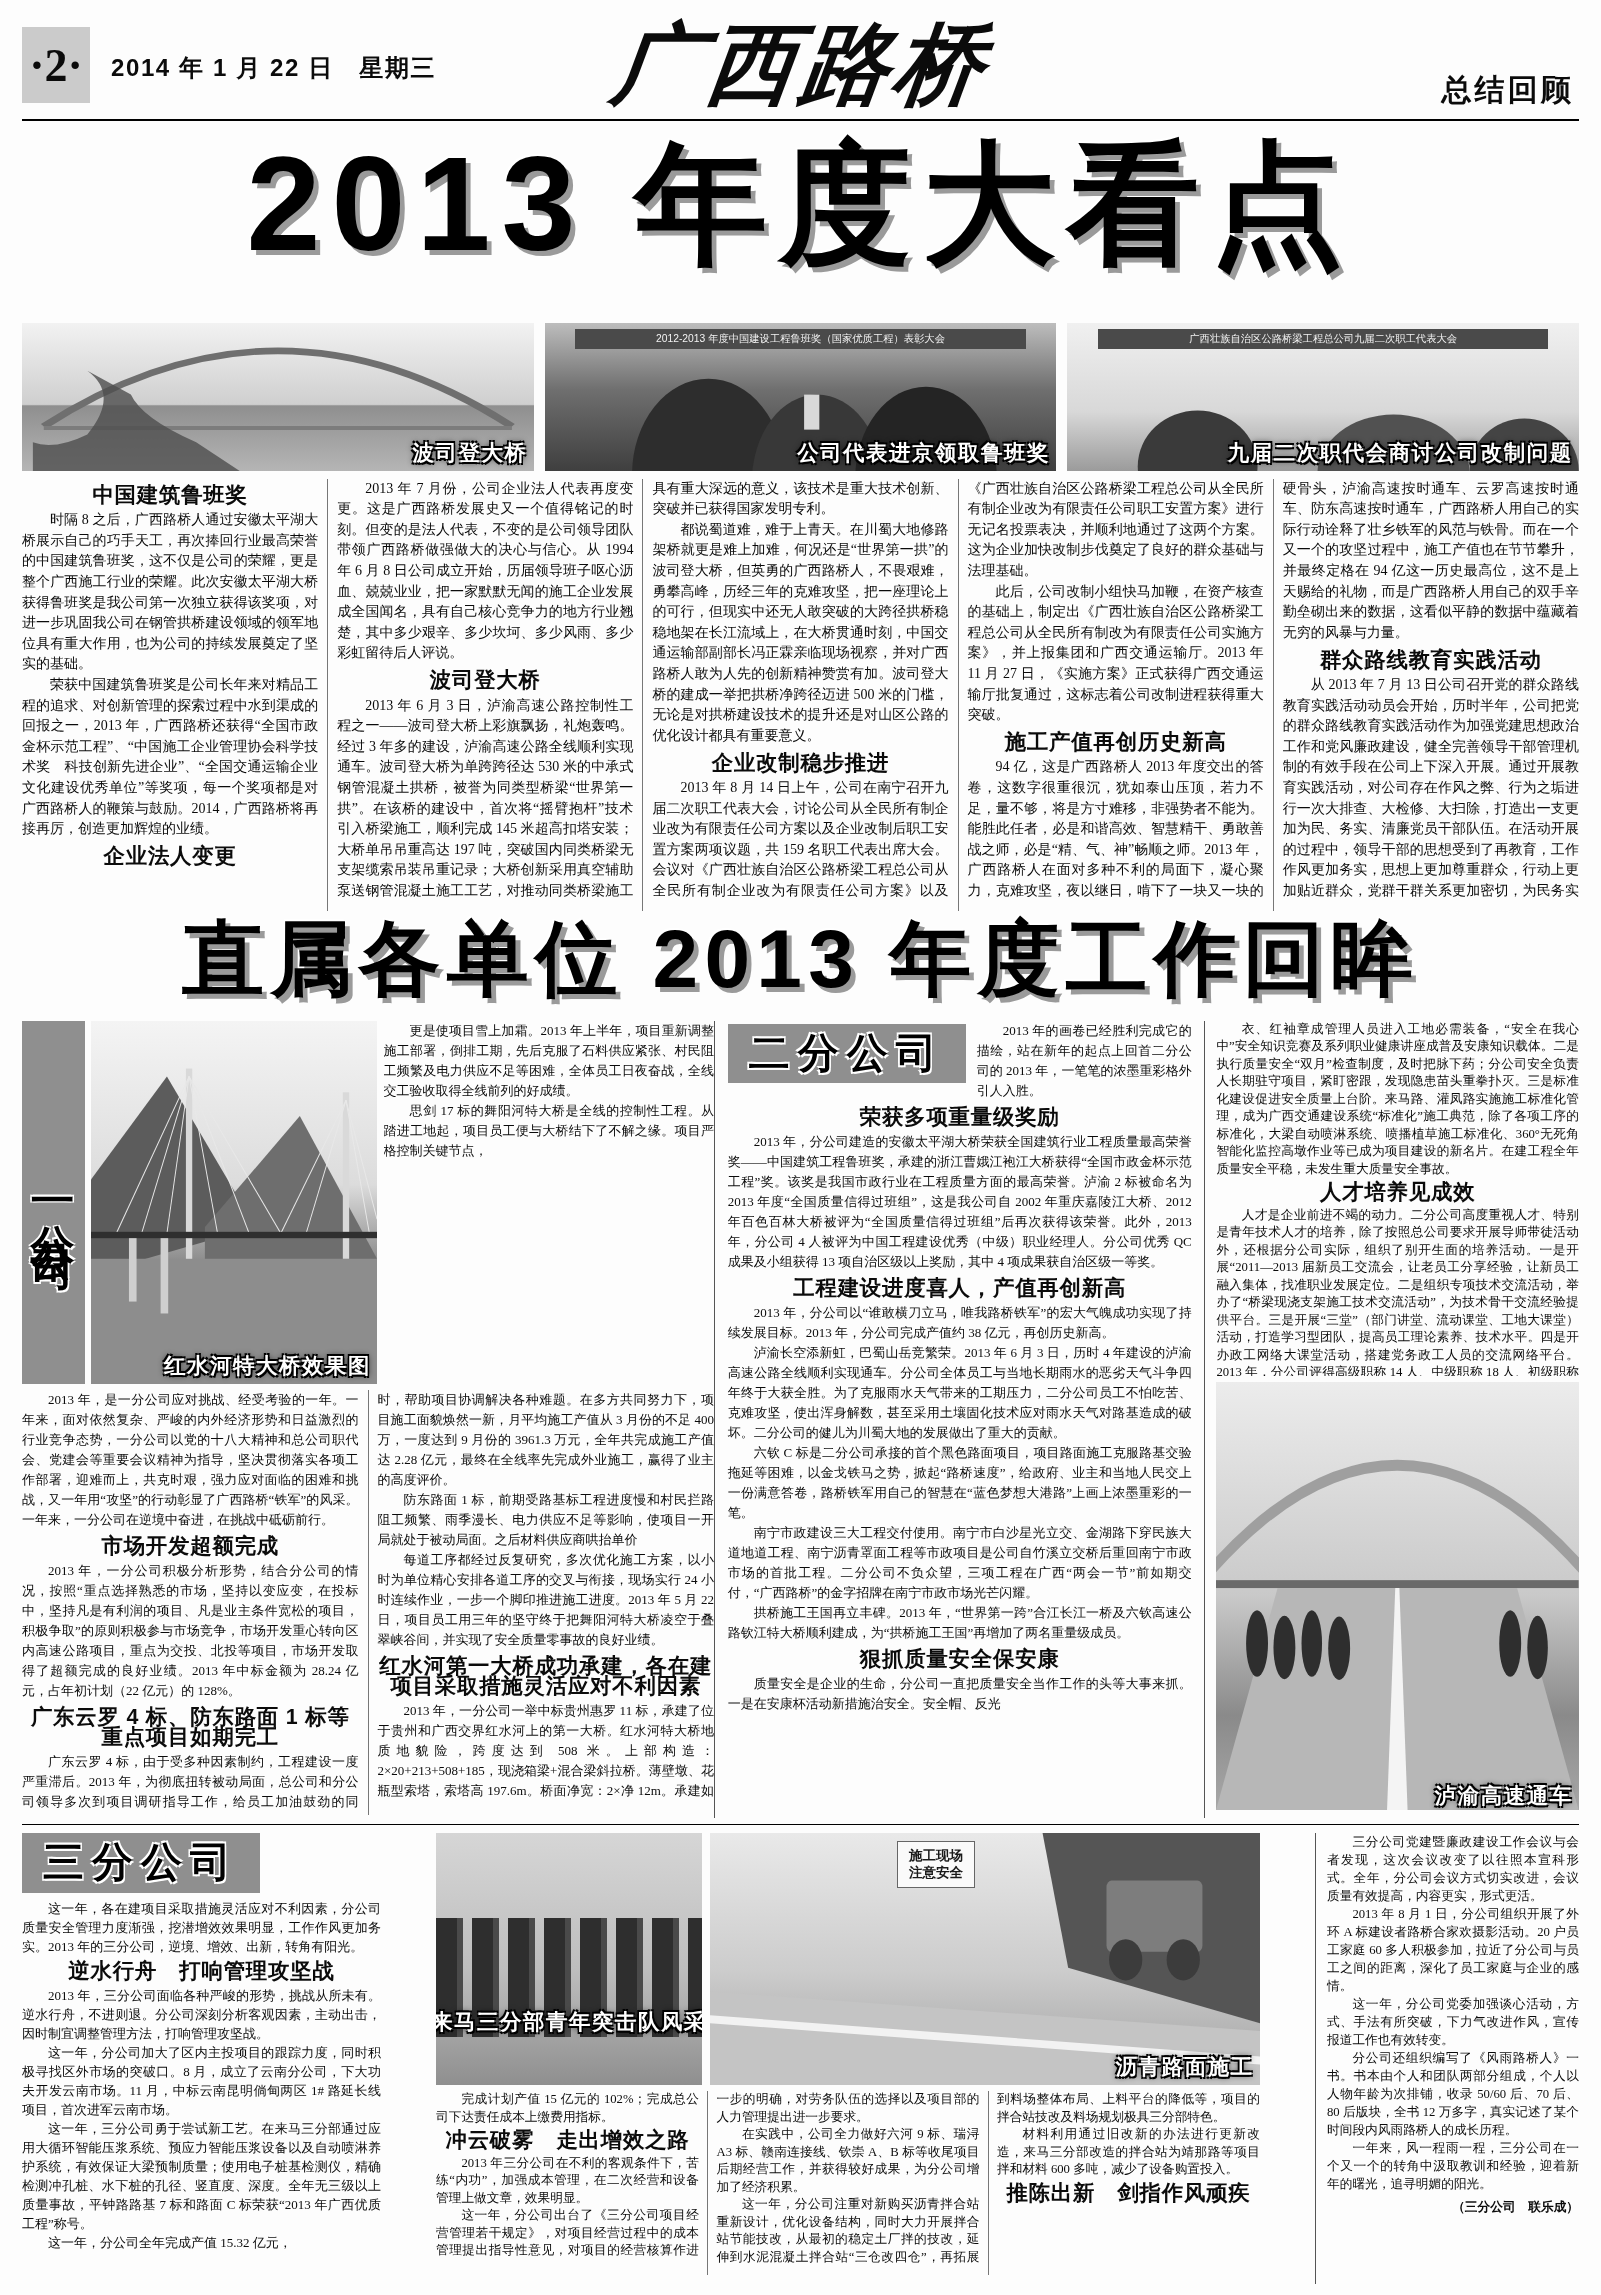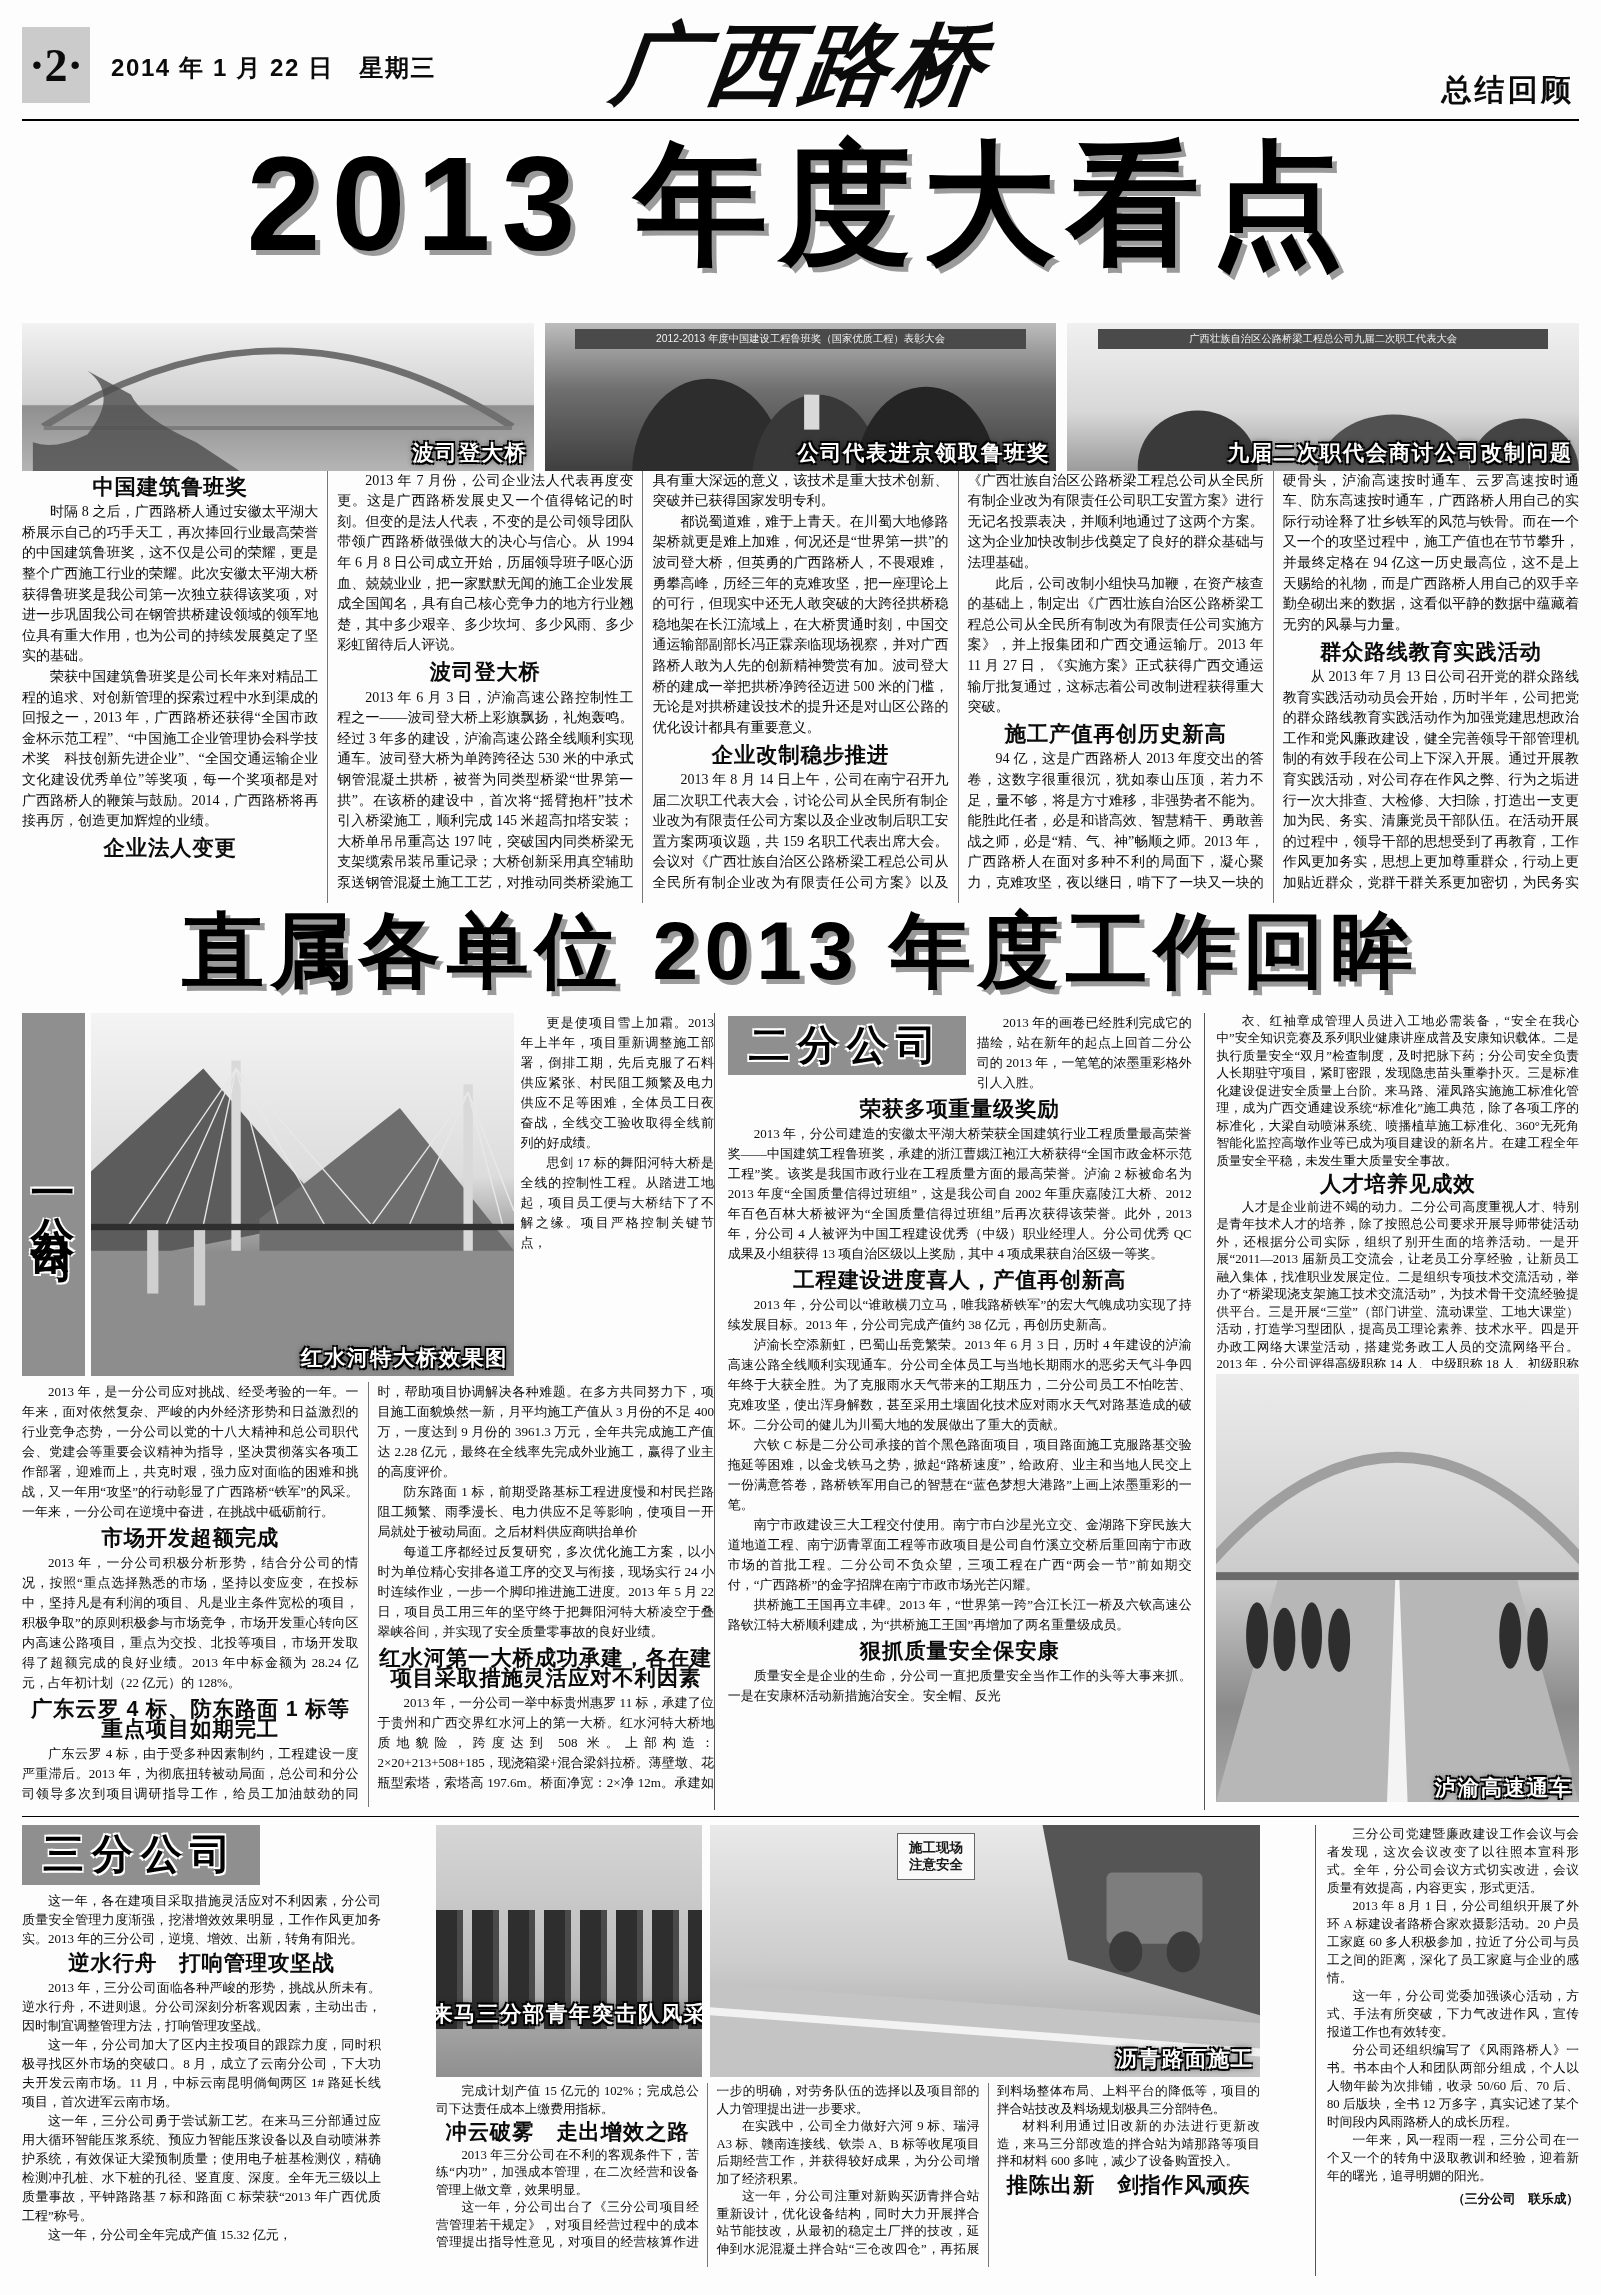--- a/index.html
+++ b/index.html
@@ -36,7 +36,7 @@
   .flow p{margin:0;text-indent:2em;text-align:justify;}
   .flow h3{margin:6.3px 0 4.8px;text-align:center;font-family:"Liberation Sans",sans-serif;
            font-weight:900;font-size:21.4px;letter-spacing:0.8px;}
-  .topArticles{height:432px;overflow:hidden;font-size:14px;line-height:20.6px;
+  .topArticles{height:432px;margin-top:8px;overflow:hidden;font-size:14px;line-height:20.6px;
                column-count:5;column-gap:19px;column-fill:auto;column-rule:0.8px solid #777;}
   
   .midBand{display:flex;height:797px;margin-top:4.8px;}

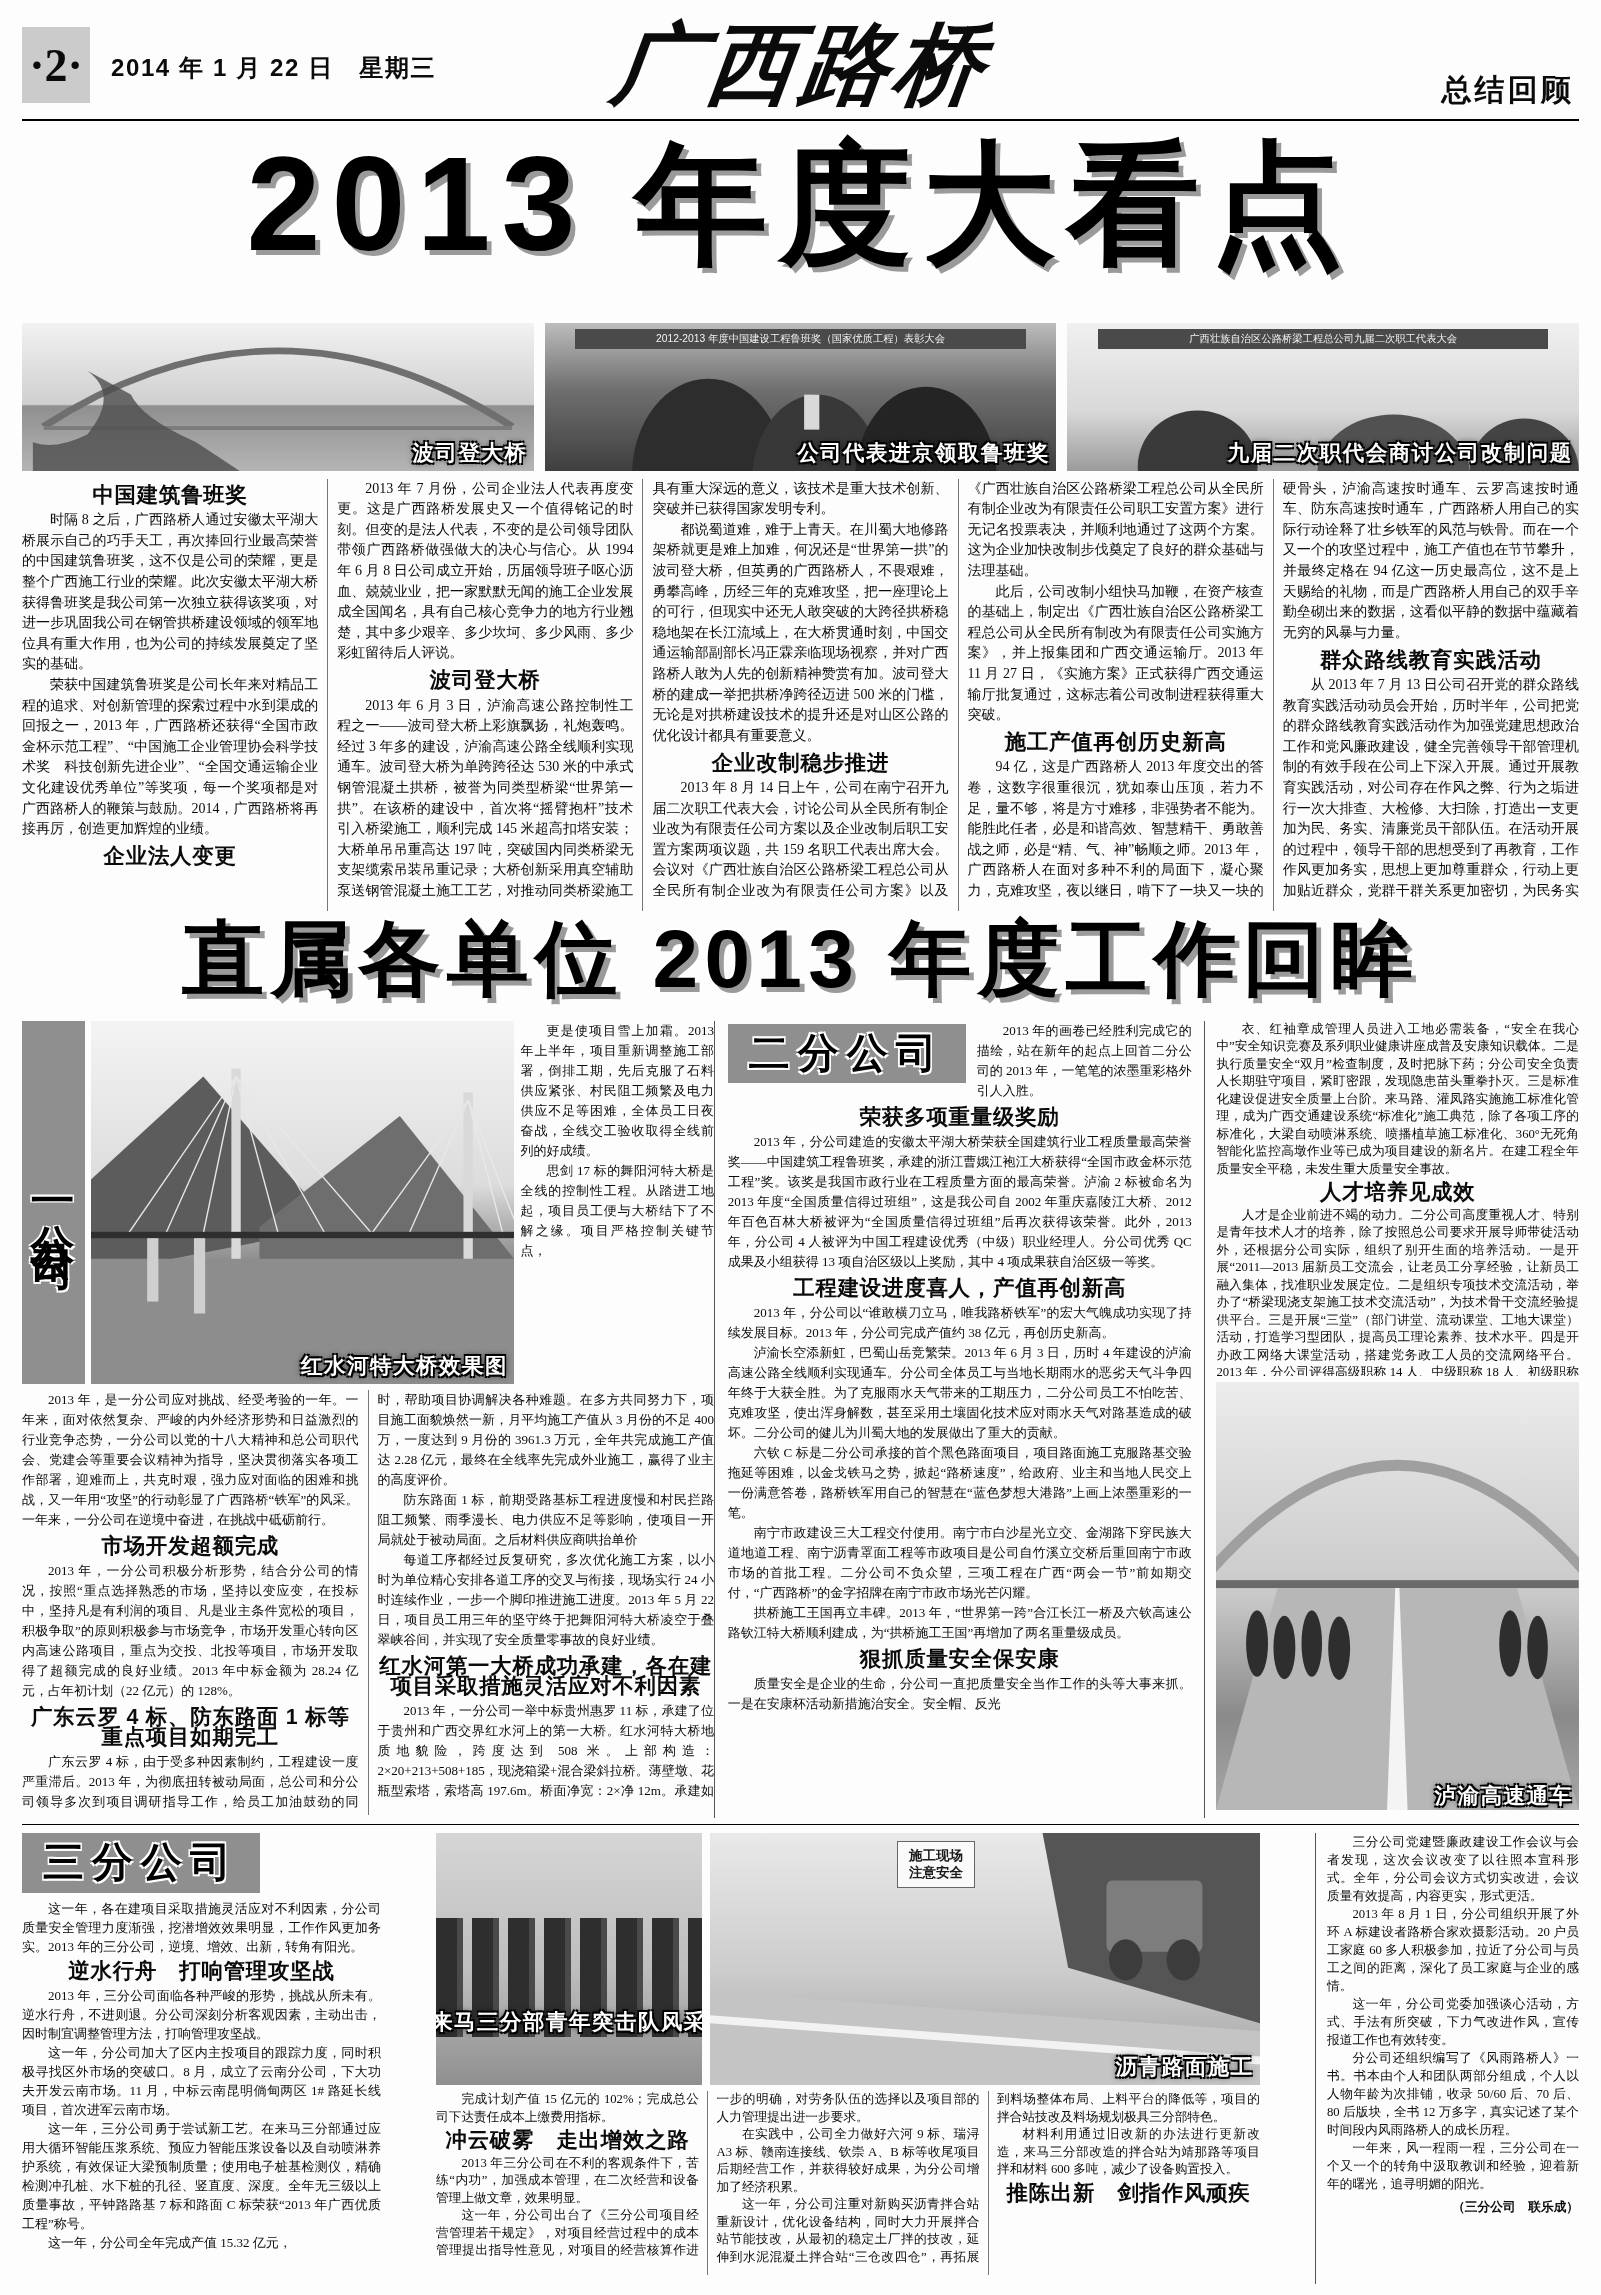--- a/index.html
+++ b/index.html
@@ -46,7 +46,7 @@
   .v-label span{writing-mode:vertical-rl;text-orientation:upright;font-size:44px;font-weight:900;
         letter-spacing:12.7px;font-family:"Liberation Sans",sans-serif;color:#000;
         text-shadow:-1.6px -1.6px 0 #fff,1.6px -1.6px 0 #fff,-1.6px 1.6px 0 #fff,1.6px 1.6px 0 #fff;}
-  .b1photo{position:relative;width:423px;overflow:hidden;background:linear-gradient(#f4f4f4 0%,#dcdcdc 45%,#7e7e7e 70%,#9c9c9c 100%);}
+  .b1photo{position:relative;width:286px;overflow:hidden;background:linear-gradient(#f4f4f4 0%,#dcdcdc 45%,#7e7e7e 70%,#9c9c9c 100%);}
   .b1side{flex:1;overflow:hidden;font-size:13px;line-height:20px;}
   .b1cols{height:425px;margin-top:6.3px;overflow:hidden;font-size:13px;line-height:20px;
           column-count:2;column-gap:19px;column-fill:auto;column-rule:0.8px solid #777;}

